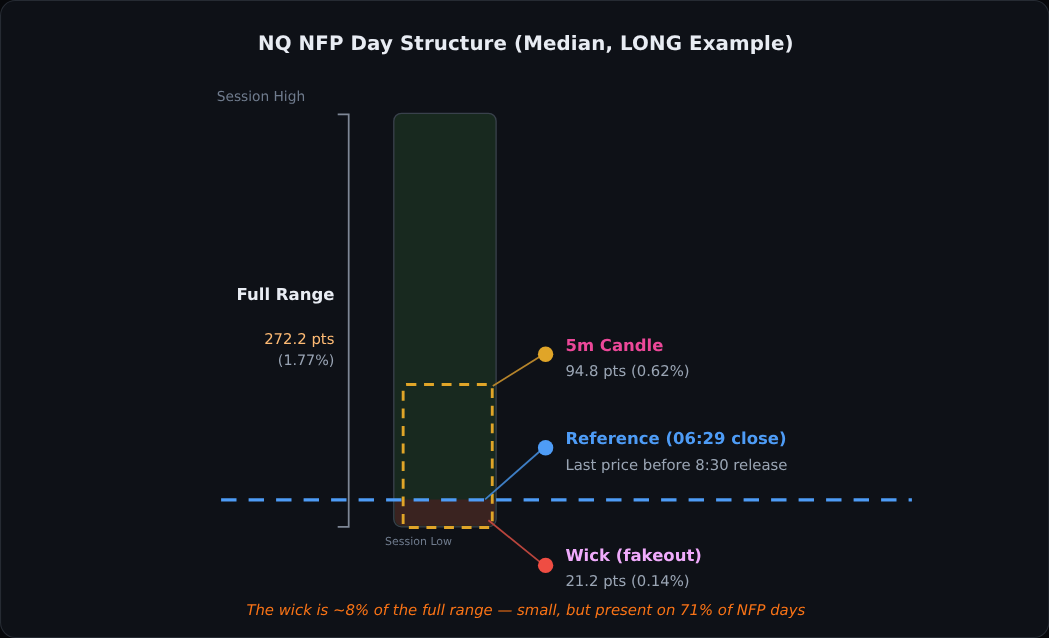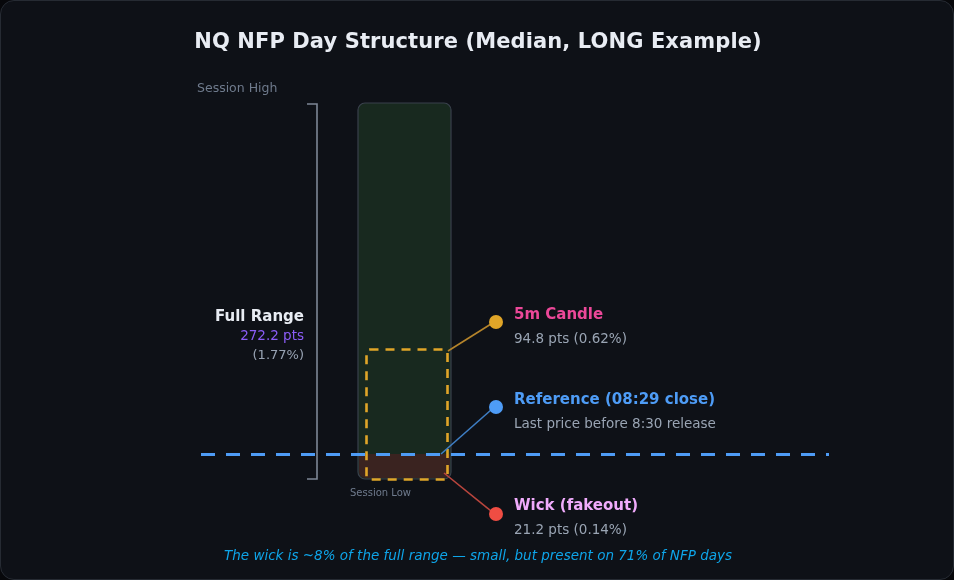--- a/index.html
+++ b/index.html
@@ -31,7 +31,7 @@
     left: 0; top: 28px;
     width: 954px;
     text-align: center;
-    font-size: 21px;
+    font-size: 18px;
     font-weight: bold;
     color: #e8ecf3;
     letter-spacing: .1px;

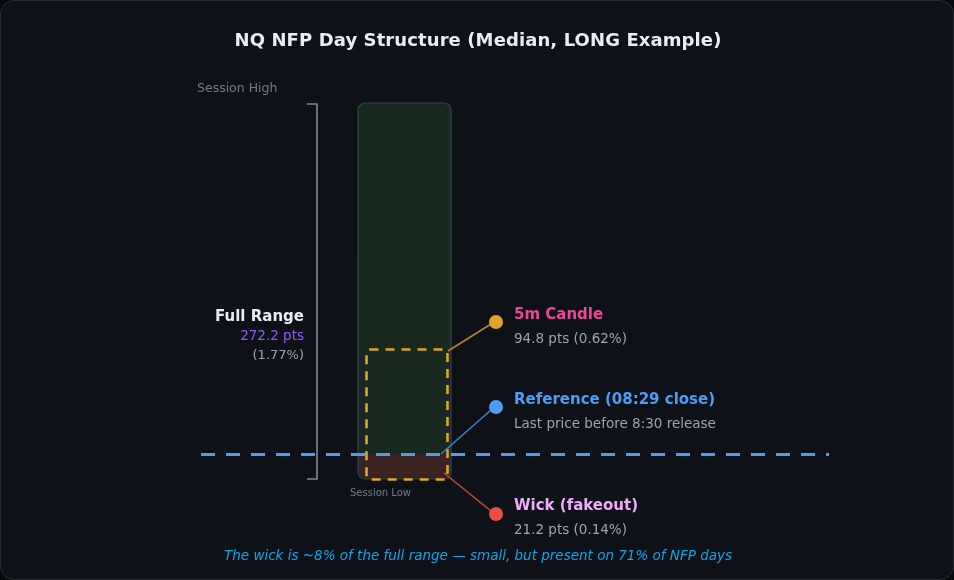--- a/index.html
+++ b/index.html
@@ -64,7 +64,6 @@
     font-weight: bold;
     color: #e8ecf3;
     line-height: 20px;
-    margin-top: 48px;
   }
   #full-range-pts {
     font-size: 13.5px;

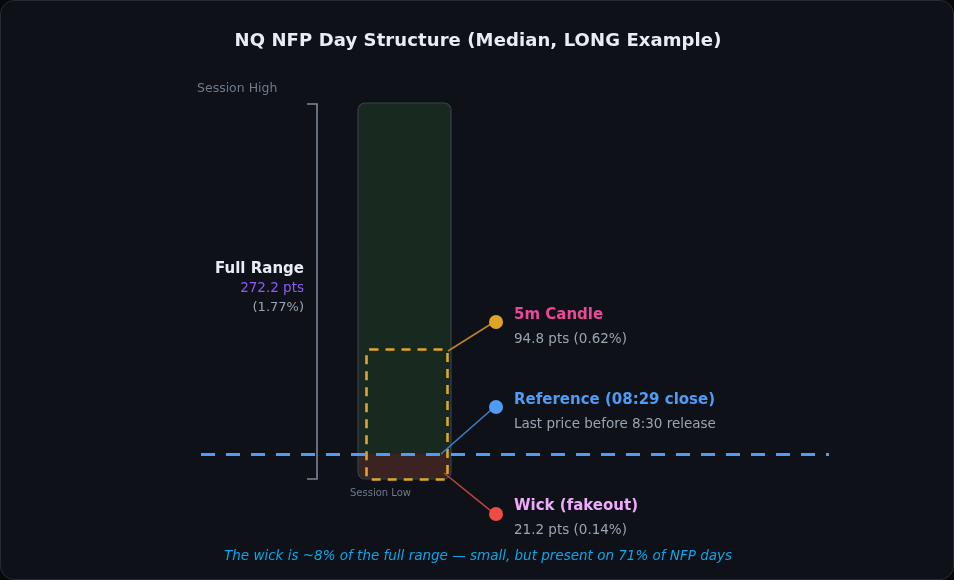--- a/index.html
+++ b/index.html
@@ -67,8 +67,9 @@
   }
   #full-range-pts {
     font-size: 13.5px;
-    color: #8b5cf6;
+    color: #fdba74;
     line-height: 19px;
+    margin-top: 22px;
   }
   #full-range-pct {
     font-size: 13px;

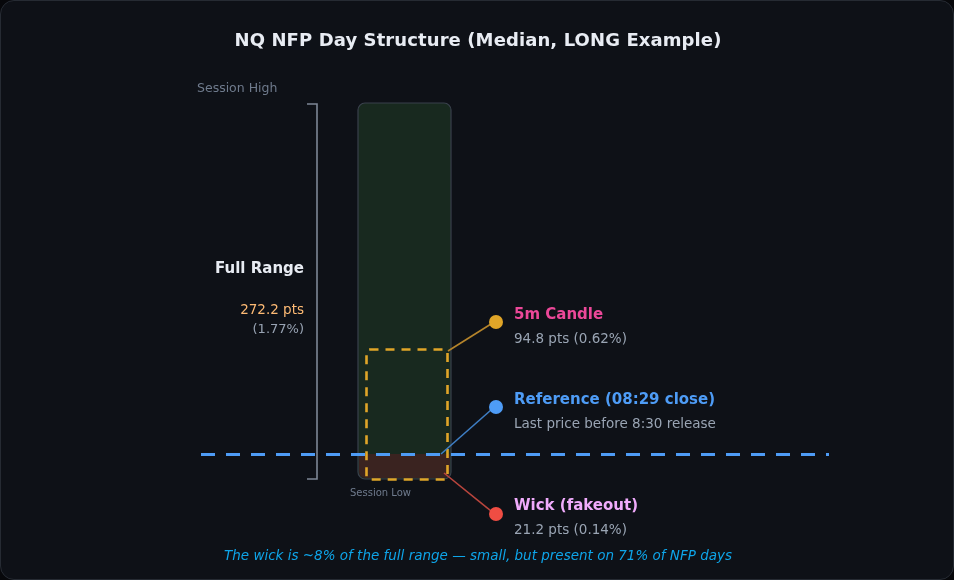--- a/index.html
+++ b/index.html
@@ -167,7 +167,7 @@
   </div>
 
   <div class="abs" id="ann-reference">
-    <div class="ann-title">Reference (08:29 close)</div>
+    <div class="ann-title">Reference (06:29 close)</div>
     <div class="ann-sub">Last price before 8:30 release</div>
   </div>
 

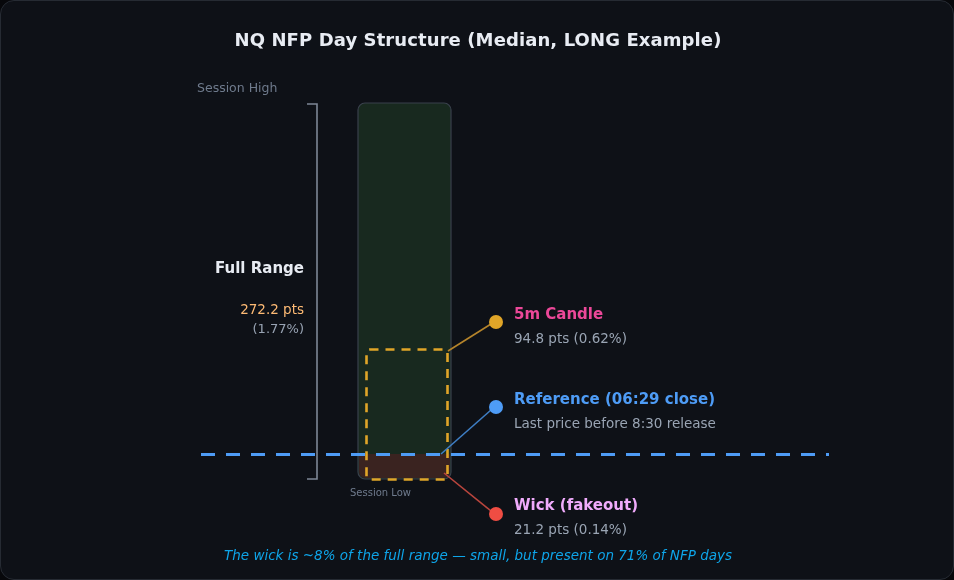--- a/index.html
+++ b/index.html
@@ -112,7 +112,7 @@
     text-align: center;
     font-size: 13.5px;
     font-style: italic;
-    color: #0ea5e9;
+    color: #f97316;
   }
 </style>
 </head>

